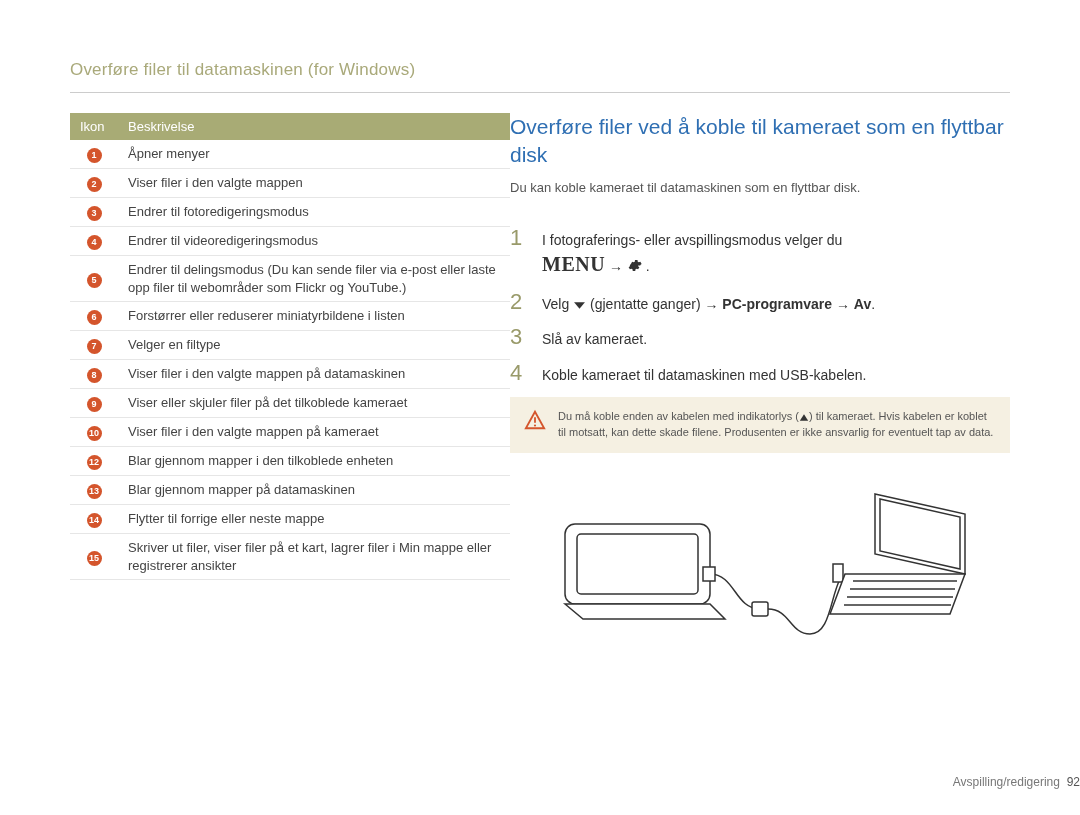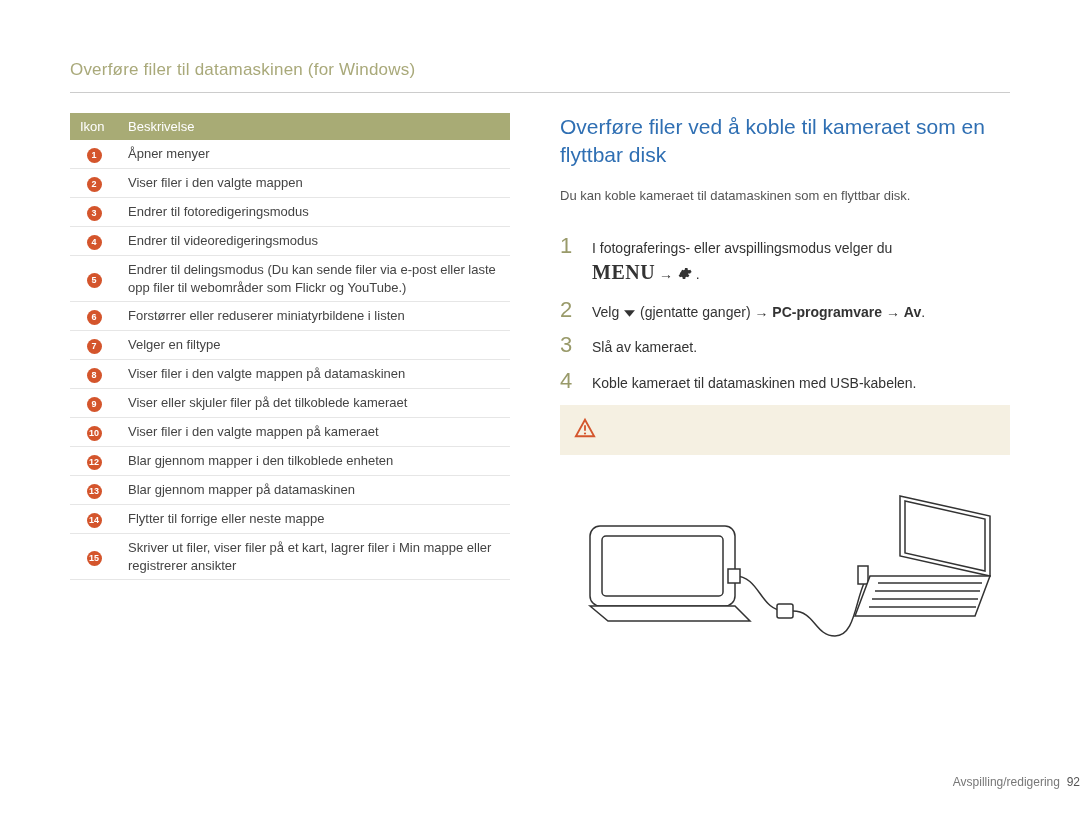--- a/index.html
+++ b/index.html
@@ -6,7 +6,7 @@
   body { width: 1080px; height: 815px; background: #fff; font-family: Arial, Helvetica, sans-serif; color: #333; position: relative; }
   .page { padding: 60px 70px 40px 70px; }
   .breadcrumb { color: #a9a97a; font-size: 17px; font-weight: 300; border-bottom: 1px solid #ccc; padding-bottom: 12px; margin-bottom: 20px; letter-spacing: 0.2px; }
-  .cols { display: flex; gap: 50px; }
+  .cols { display: flex; }
   .left { width: 440px; }
   .right { flex: 1; }
   table { width: 100%; border-collapse: collapse; font-size: 13px; }

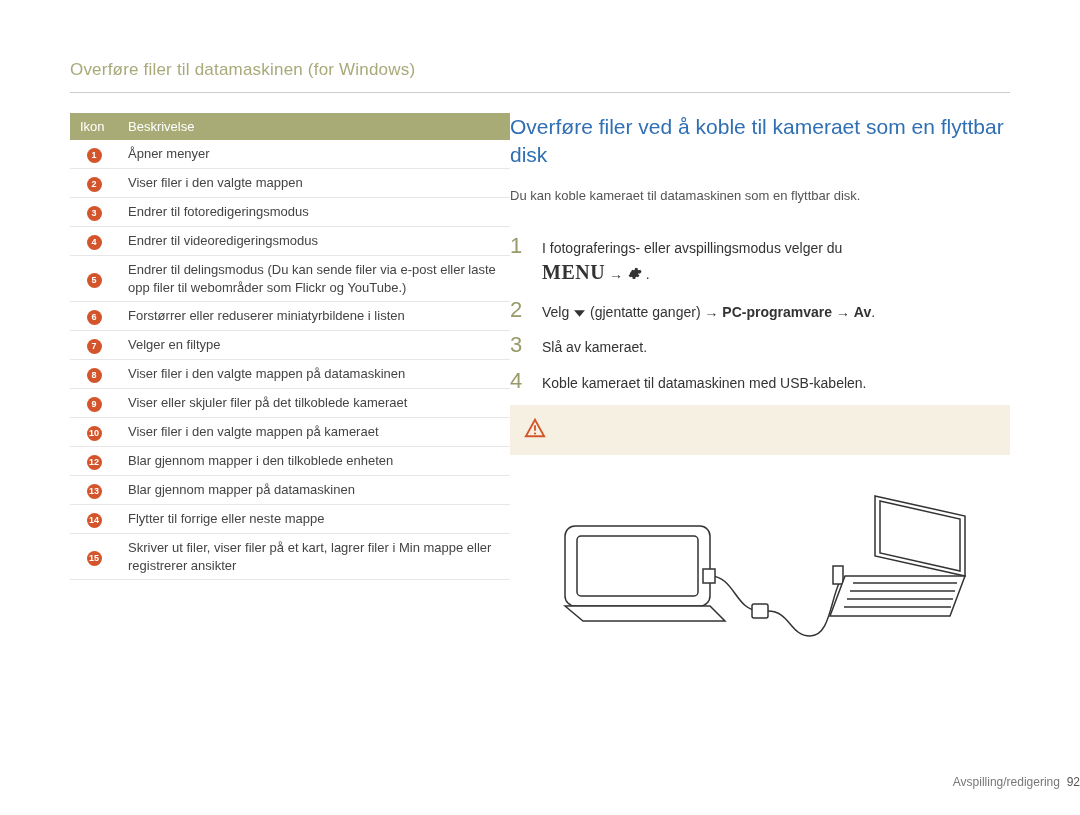--- a/index.html
+++ b/index.html
@@ -15,7 +15,7 @@
   tbody td { padding: 5px 10px 5px 10px; border-bottom: 1px solid #e6e6e6; vertical-align: middle; line-height: 1.35; color: #444; }
   tbody td:first-child { text-align: center; padding-left: 6px; padding-right: 6px; }
   .numcircle { display: inline-flex; width: 15px; height: 15px; background: #d4552c; color: #fff; border-radius: 50%; font-size: 9px; font-weight: 700; align-items: center; justify-content: center; line-height: 1; }
-  .section-title { color: #2f6fb3; font-size: 21px; font-weight: 400; line-height: 1.35; margin-bottom: 18px; }
+  .section-title { color: #2f6fb3; font-size: 21px; font-weight: 400; line-height: 1.35; margin-bottom: 10px; }
   .intro { font-size: 13px; color: #555; margin-bottom: 32px; }
   .steps { list-style: none; }
   .steps li { display: flex; gap: 14px; margin-bottom: 12px; font-size: 14px; color: #333; line-height: 1.45; }

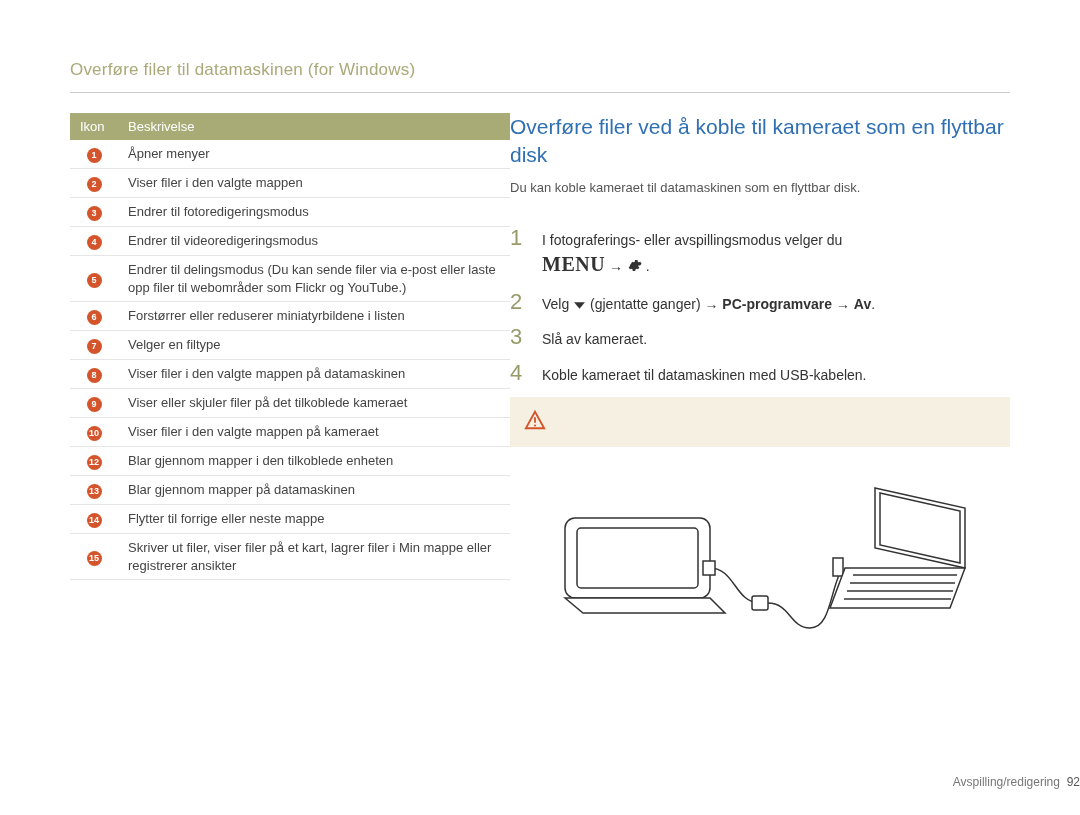--- a/index.html
+++ b/index.html
@@ -159,6 +159,11 @@
               <circle cx="12" cy="18" r="1.2" fill="#d4552c"></circle>
             </svg>
         </div>
+        <div class="warn-text">
+          <span>Du må koble enden av kabelen med indikatorlys (</span><span class="up-icon"><svg width="10" height="9" viewBox="0 0 12 10">
+                <path fill="#333" d="M6 1 L11 9 H1 Z"></path>
+              </svg></span><span>) til kameraet. Hvis kabelen er koblet til motsatt, kan dette skade filene. Produsenten er ikke ansvarlig for eventuelt tap av data.</span>
+        </div>
       </div>
 
       <div class="illustration">

